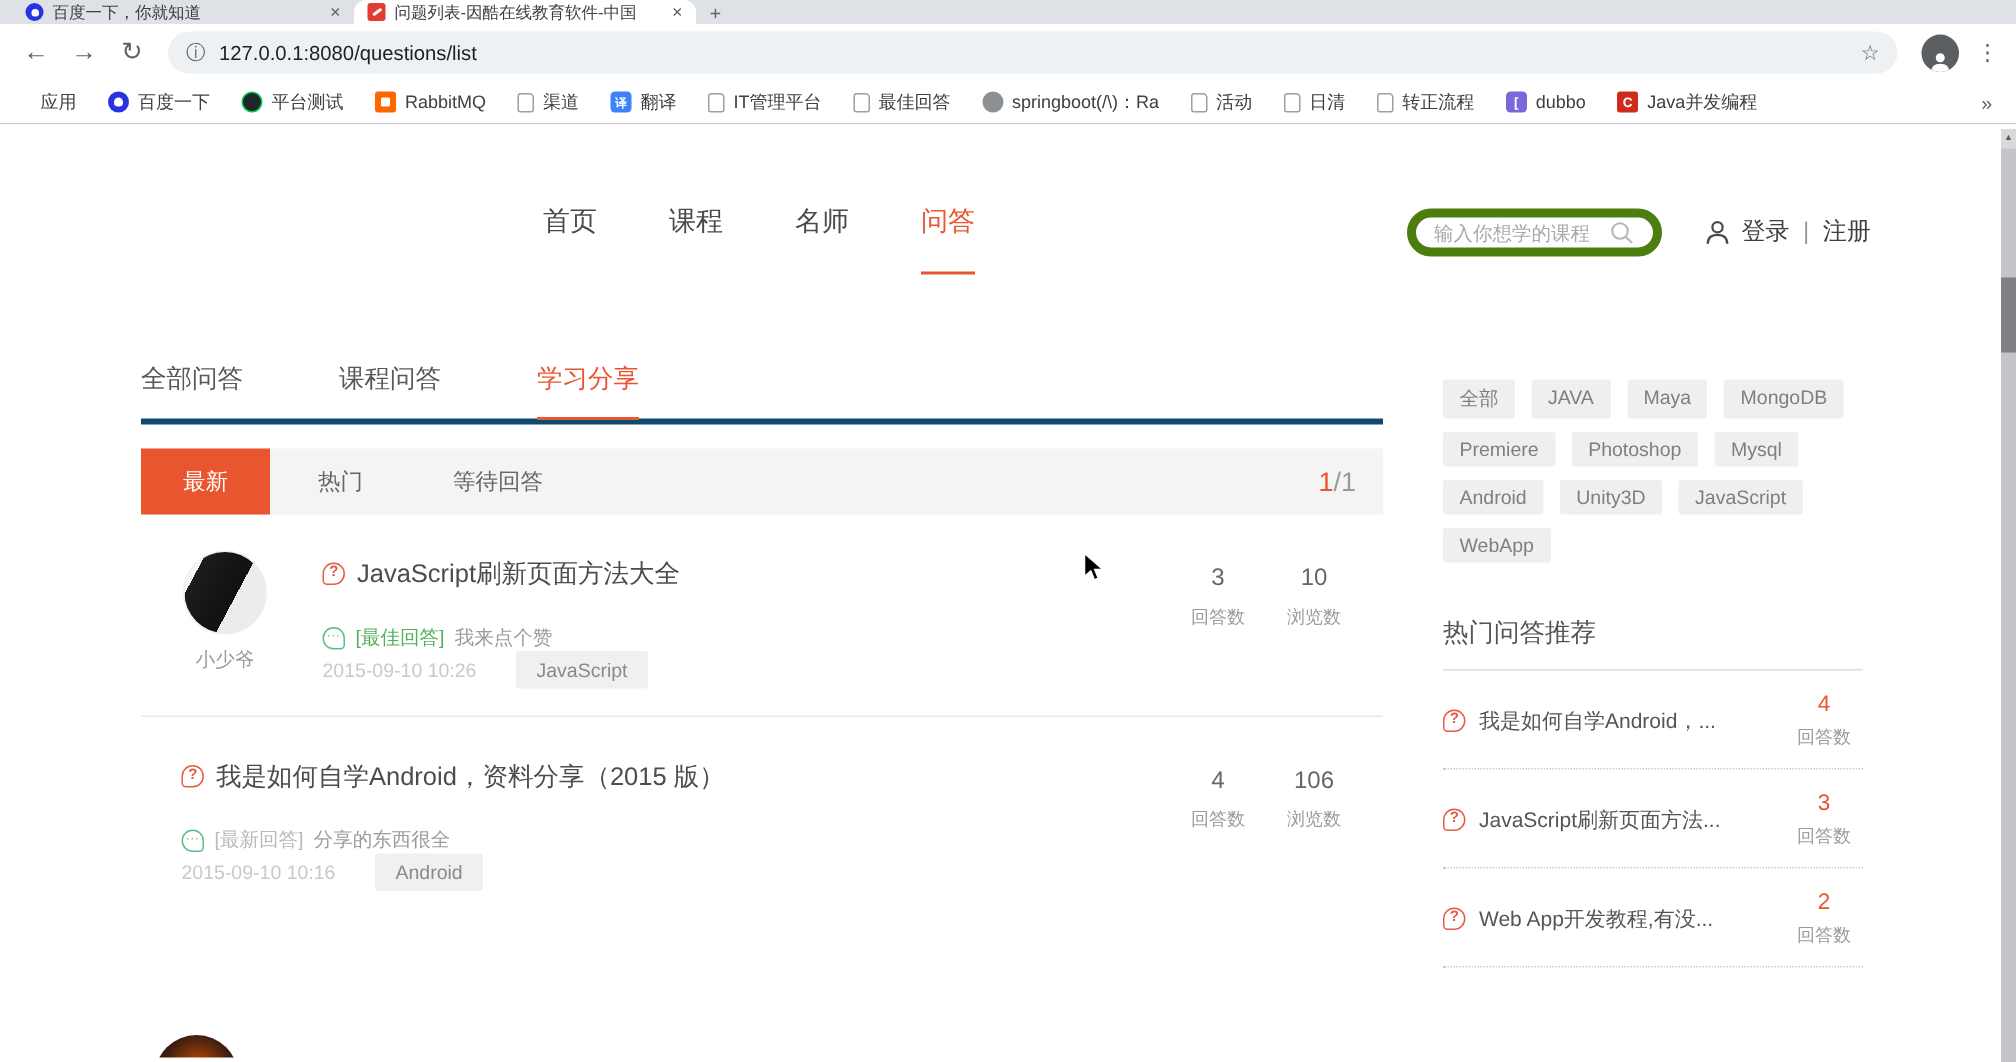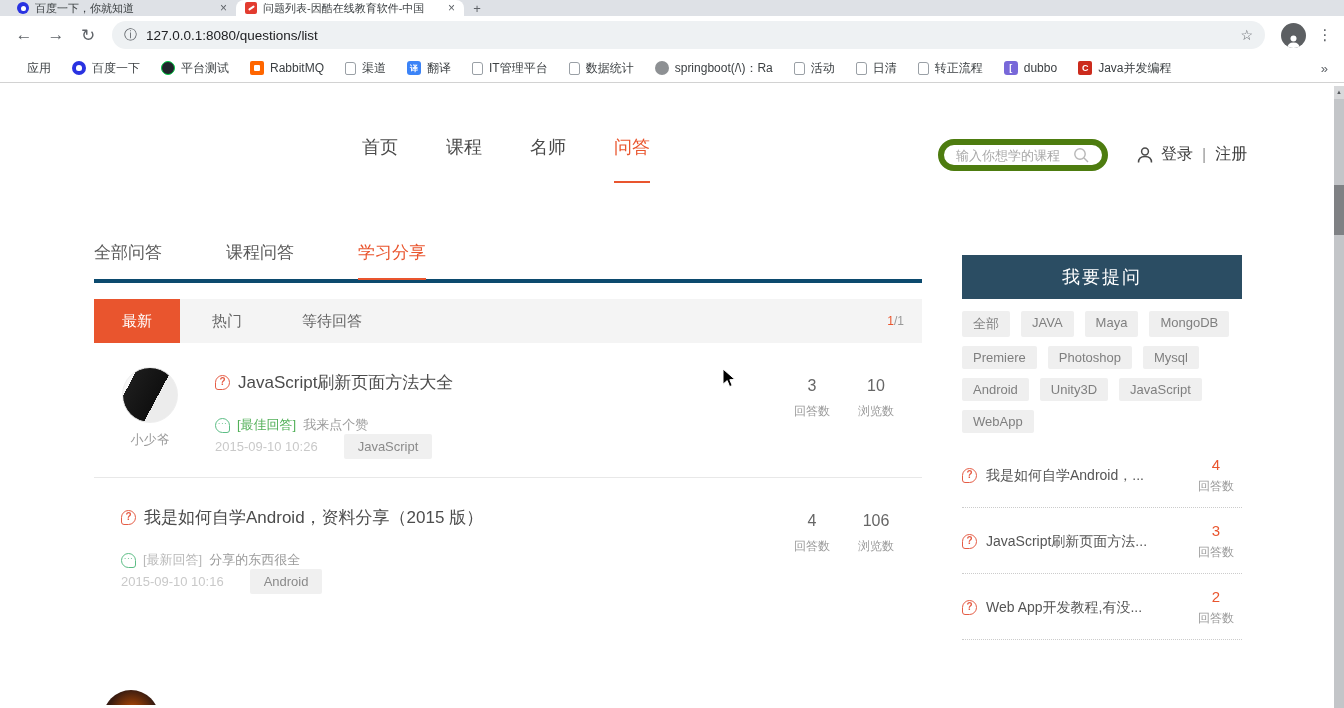--- a/index.html
+++ b/index.html
@@ -205,7 +205,7 @@
     </div>
     <div class="bm">
       <span class="bi i-page"></span>
-      <span>数据统计</span>
+      <span>最佳回答</span>
     </div>
     <div class="bm">
       <span class="bi i-spring"></span>

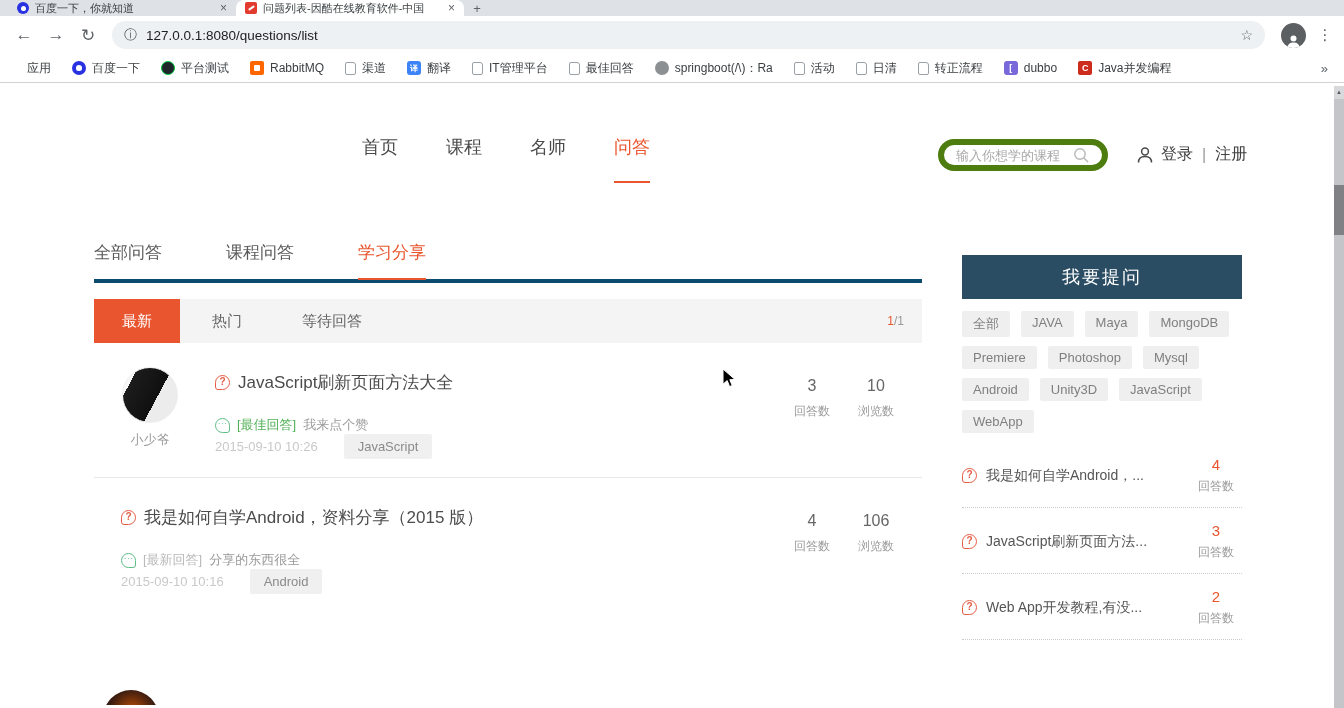--- a/index.html
+++ b/index.html
@@ -340,7 +340,6 @@
   <div class="partial-avatar avatar-fire"></div>
 
   <div class="sidebar">
-    <div class="ask-btn">我要提问</div>
 
     <div class="tag-cloud">
       <span class="side-tag">全部</span>

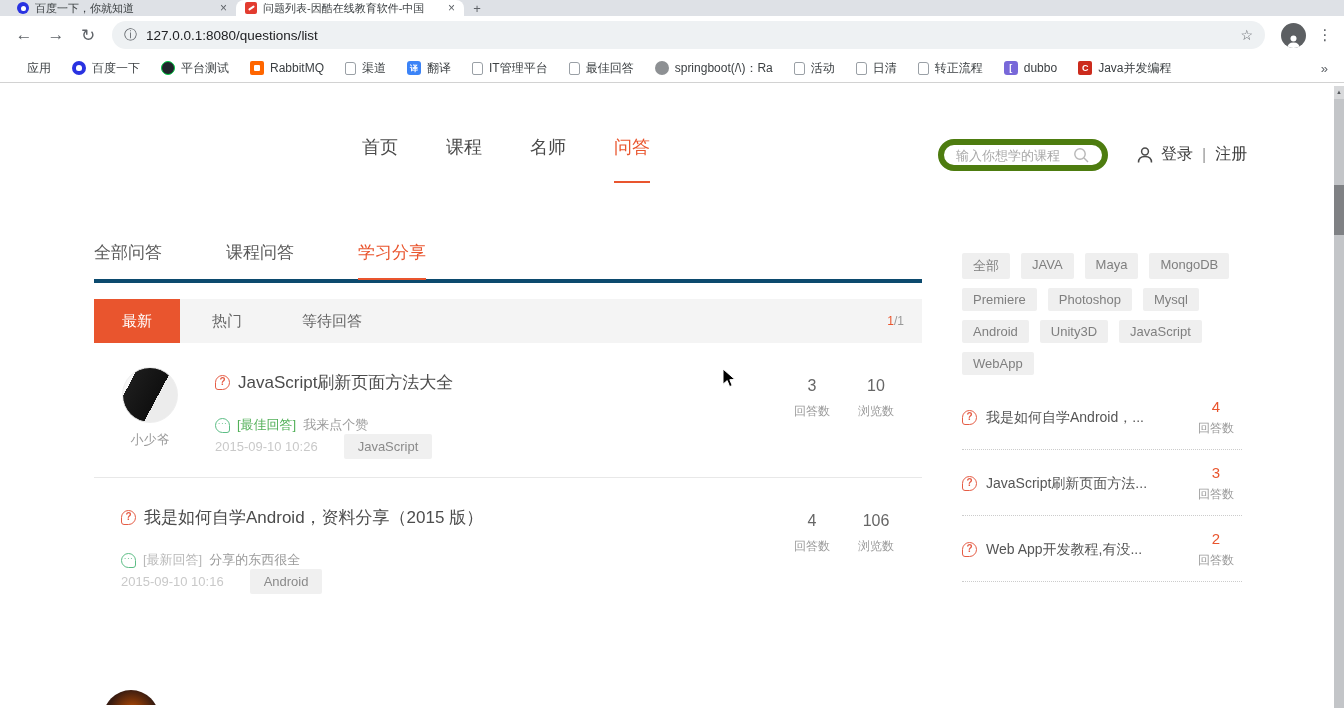--- a/index.html
+++ b/index.html
@@ -75,7 +75,7 @@
   .filter-btn { height:44px; padding:0 28px; display:flex; align-items:center; font-size:15px; color:#666; }
   .filter-btn.active { background:#e9552e; color:#fff; }
   .filter-btn + .filter-btn { margin-left:4px; }
-  .pager { margin-left:auto; padding-right:18px; font-size:12px; color:#999; }
+  .pager { margin-left:auto; padding-right:18px; font-size:18px; color:#999; }
   .pager .cur { color:#e9552e; }
 
   .q-item { display:flex; padding:24px 0 0 9px; min-height:135px; border-bottom:1px solid #e8e8e8; }

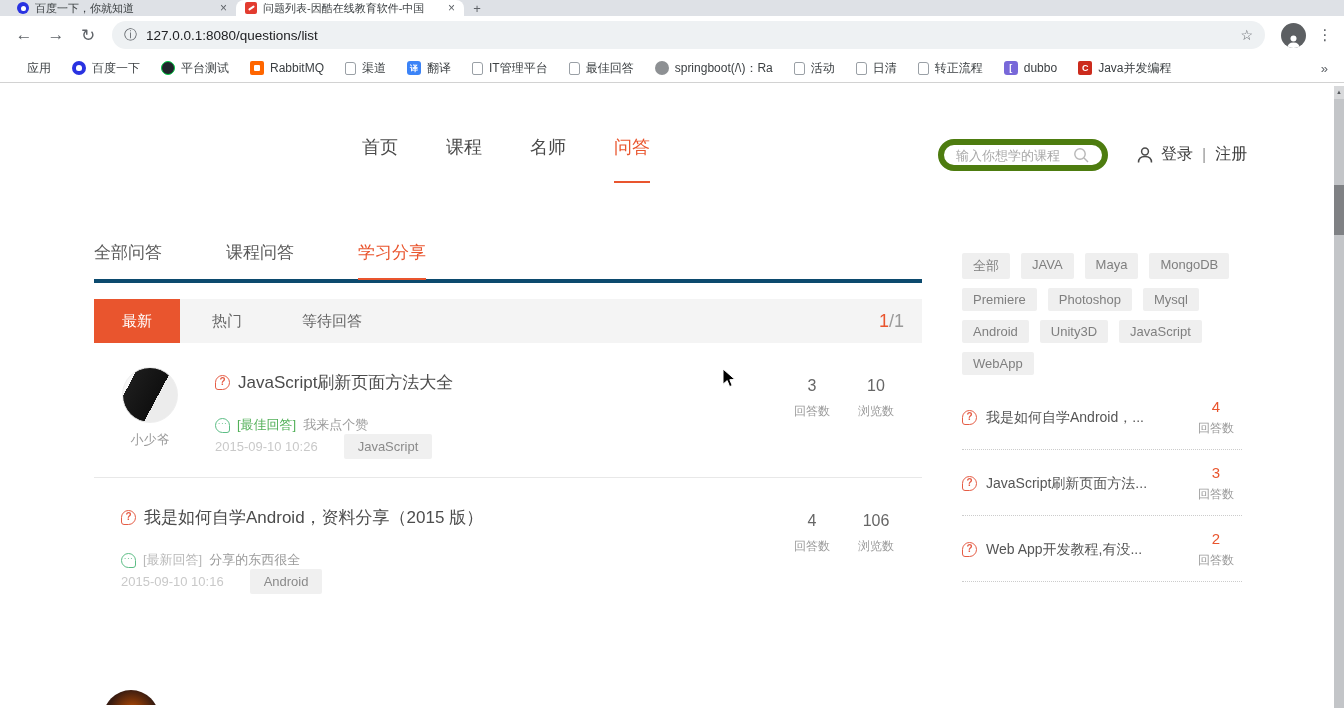--- a/index.html
+++ b/index.html
@@ -355,6 +355,7 @@
       <span class="side-tag">WebApp</span>
     </div>
 
+    <div class="hot-title">热门问答推荐</div>
 
     <div class="hot-item">
       <span class="qicon">?</span>

